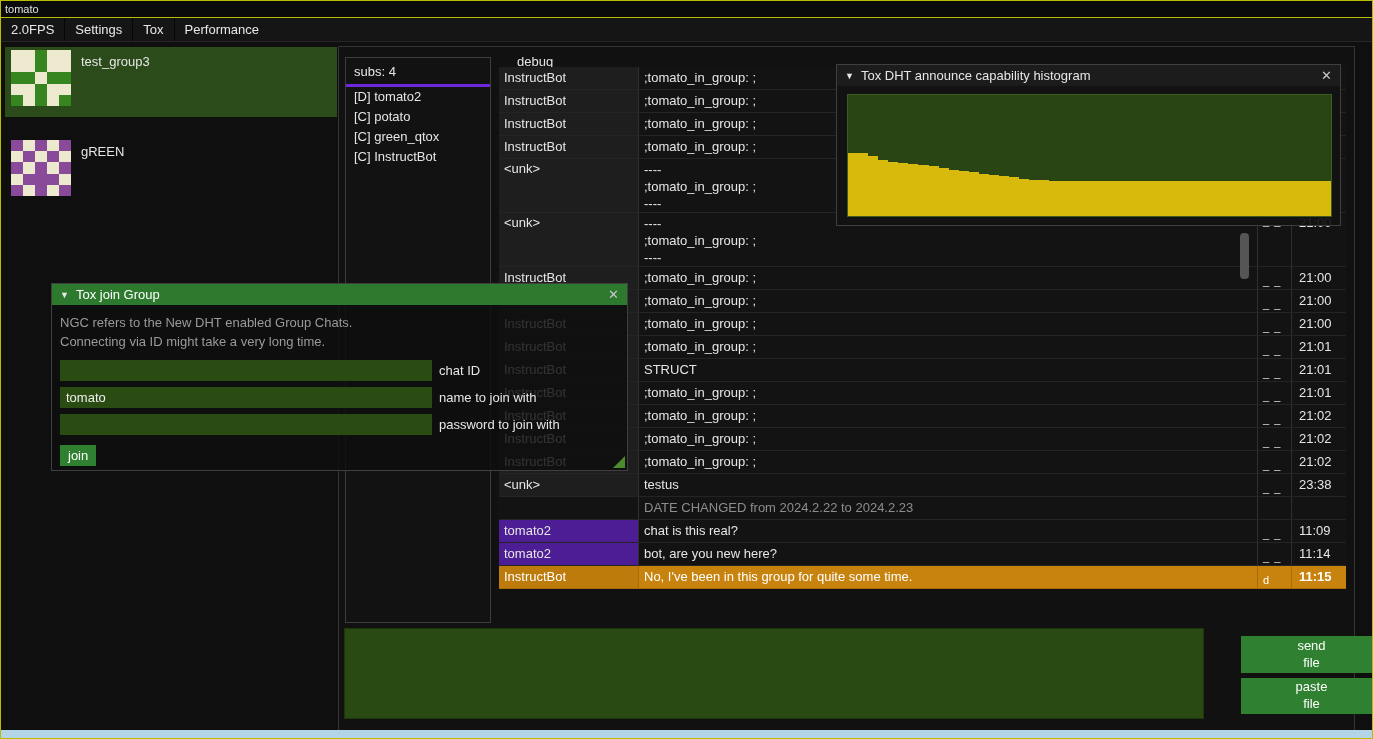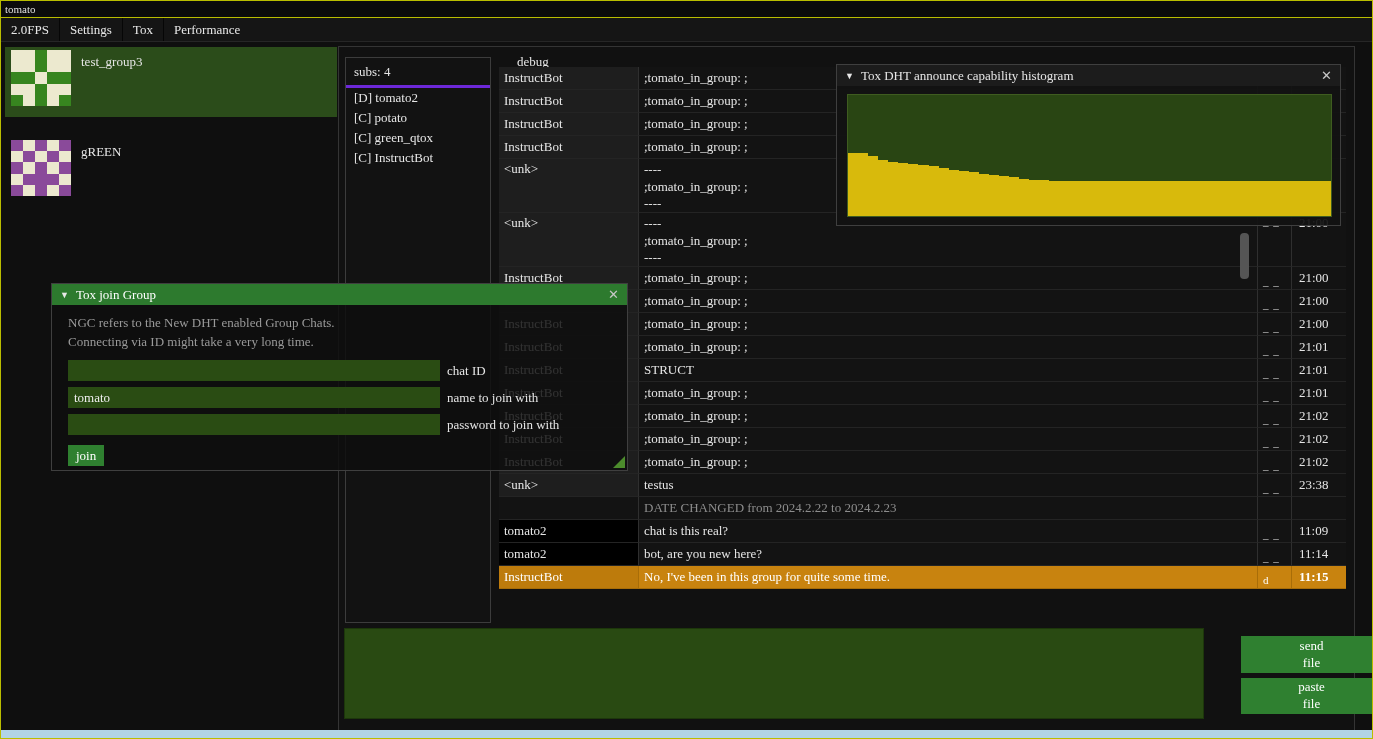--- a/index.html
+++ b/index.html
@@ -4,7 +4,7 @@
 <style>
   html,body{margin:0;padding:0;background:#222;}
   .frame{position:relative;width:1373px;height:739px;background:#0f0f0f;border:1px solid #b9bd00;
-         box-sizing:border-box;overflow:hidden;font-family:Liberation Serif, serif;
+         box-sizing:border-box;overflow:hidden;font-family:Liberation Sans, sans-serif;
          font-size:13px;color:#e6e6e6;}
   .titlebar{height:16px;line-height:16px;background:#0b0b0b;border-bottom:1px solid #b9bd00;
             font-size:11px;padding-left:4px;color:#e0e0e0;}

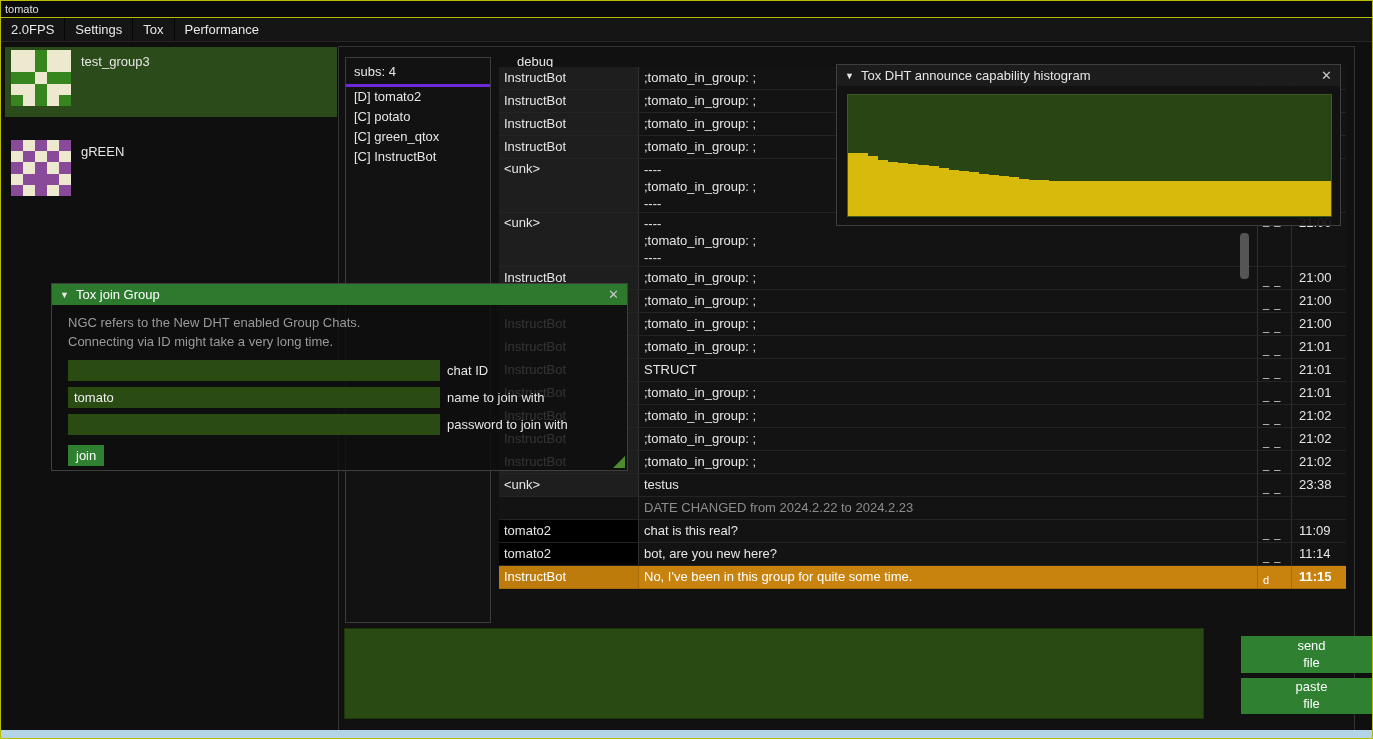--- a/index.html
+++ b/index.html
@@ -75,7 +75,7 @@
   .join-window{position:absolute;left:50px;top:282px;width:577px;height:188px;
                background:rgba(14,14,14,0.84);border:1px solid #3f3f3f;box-sizing:border-box;}
   .join-tb{background:#2d7a2e;color:#fff;}
-  .join-body{padding:8px;margin-left:8px;}
+  .join-body{padding:8px;}
   .join-info{color:#9a9a9a;line-height:19px;margin-bottom:9px;}
   .join-field-row{display:flex;align-items:center;height:21px;margin-bottom:6px;}
   .join-input{width:372px;height:21px;background:#2a4c13;border:none;color:#eee;

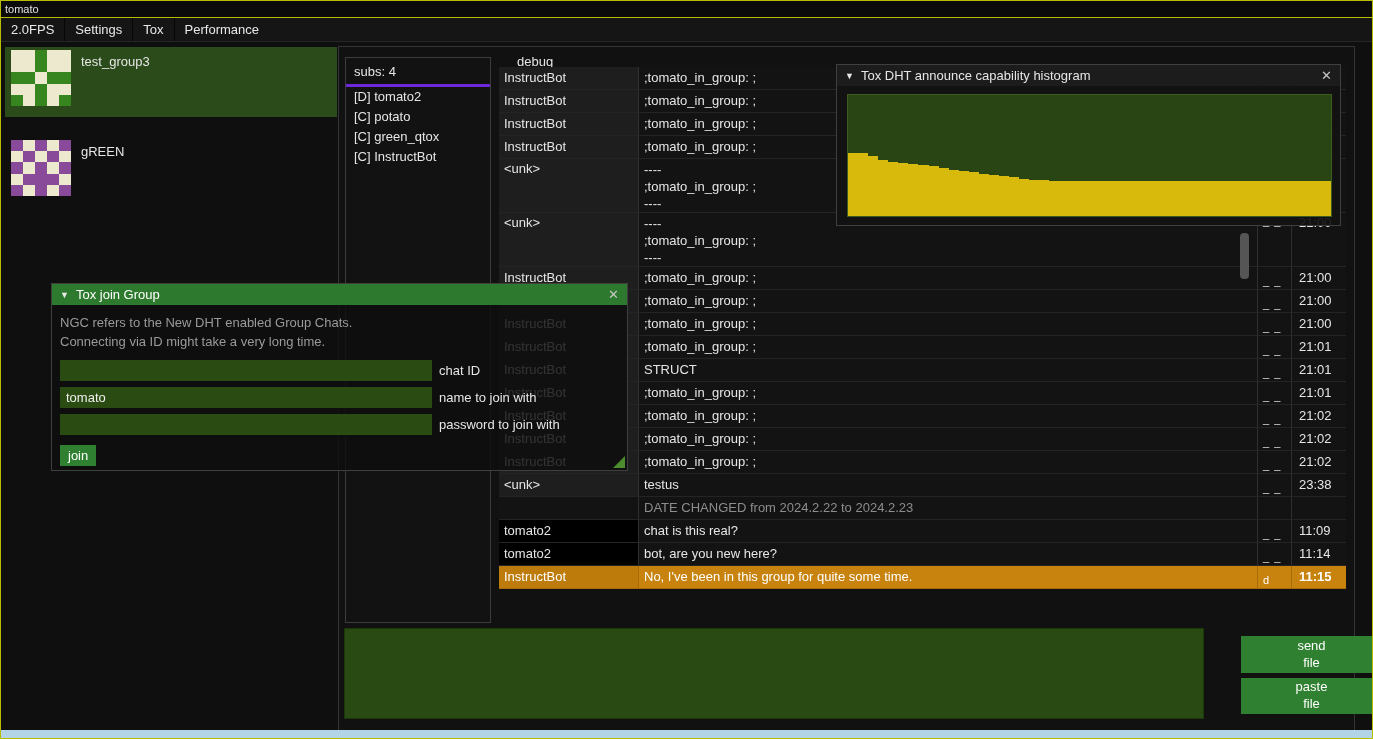--- a/index.html
+++ b/index.html
@@ -42,7 +42,7 @@
   .chat-row.multi .cell{padding-top:2px;}
   .chat-row.date .name{background:transparent;}
   .chat-row.date .msg{color:#8d8d8d;}
-  .chat-row.tomato .name{background:#000000;}
+  .chat-row.tomato .name{background:#4c1d95;}
   .chat-row.highlight .cell{background:#c8830f;border-bottom-color:#a86d08;border-right-color:#a86d08;color:#fff;}
   .chat-row.highlight .name{background:#bd7b0c;}
   .chat-row.highlight .time{font-weight:bold;}

